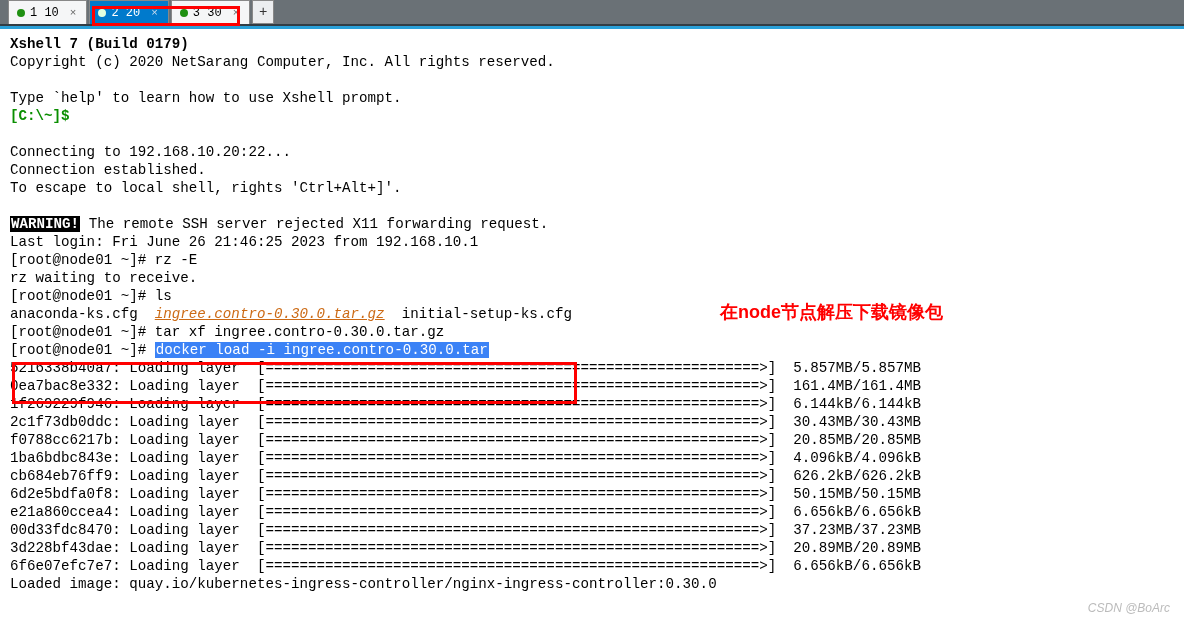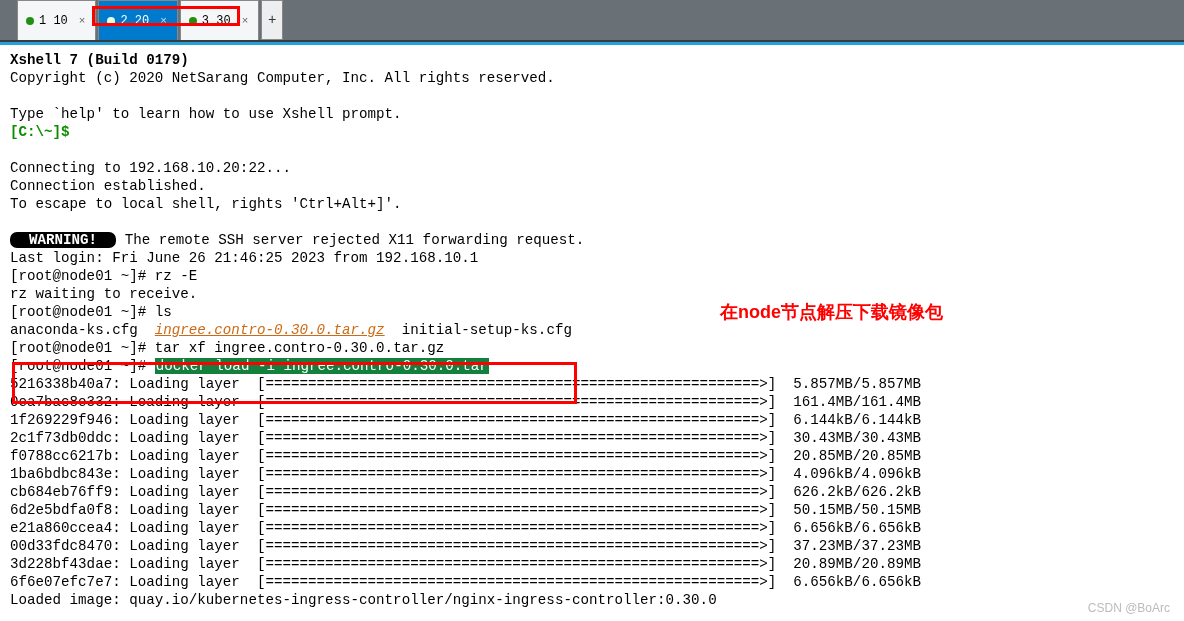--- a/index.html
+++ b/index.html
@@ -13,11 +13,11 @@
     }
     .tab-bar {
       background: #6a7176;
-      height: 42px;
+      height: 26px;
       display: flex;
       align-items: stretch;
       border-bottom: 2px solid #323d44;
-      padding-left: 17px;
+      padding-left: 8px;
     }
     .tab {
       display: flex;

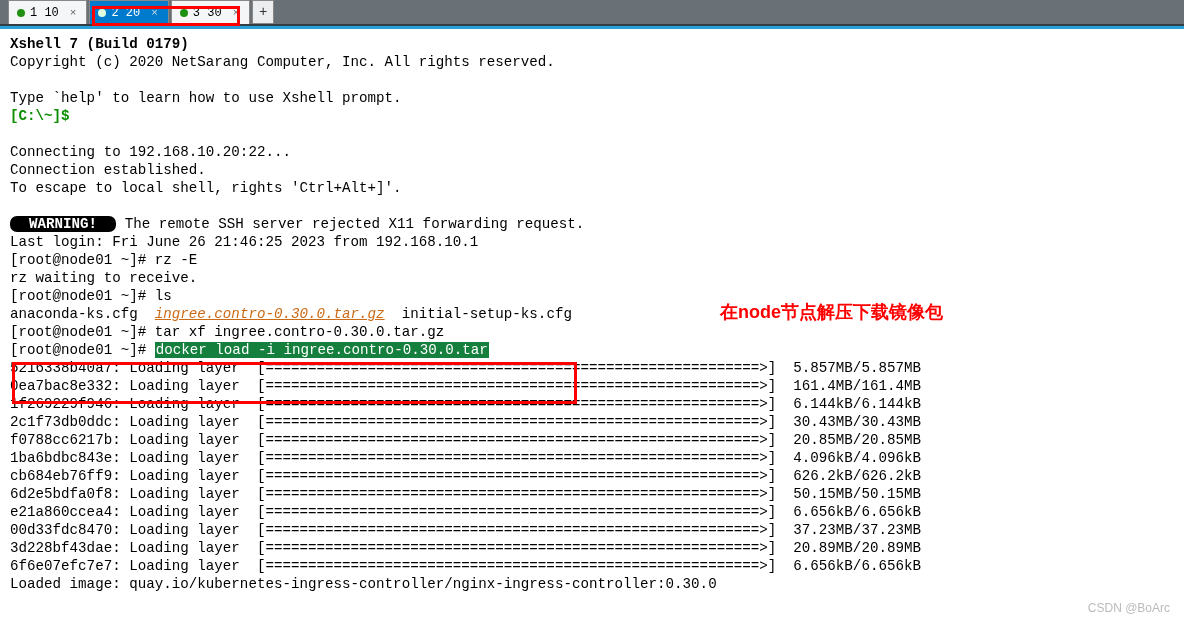--- a/index.html
+++ b/index.html
@@ -78,7 +78,7 @@
     }
     .bold { font-weight: bold; }
     .green { color: #0a8e00; }
-    .invert { background: #000; color: #fff; font-weight: bold; padding: 0 19px; border-radius: 7px; }
+    .invert { background: #000; color: #fff; font-weight: bold; padding: 0 1px; }
     .invert-cmd { background: #15803d; color: #fff; padding: 0 1px; }
     .orange-u { color: #cc6b16; text-decoration: underline; font-style: italic; }
     .red-ann {

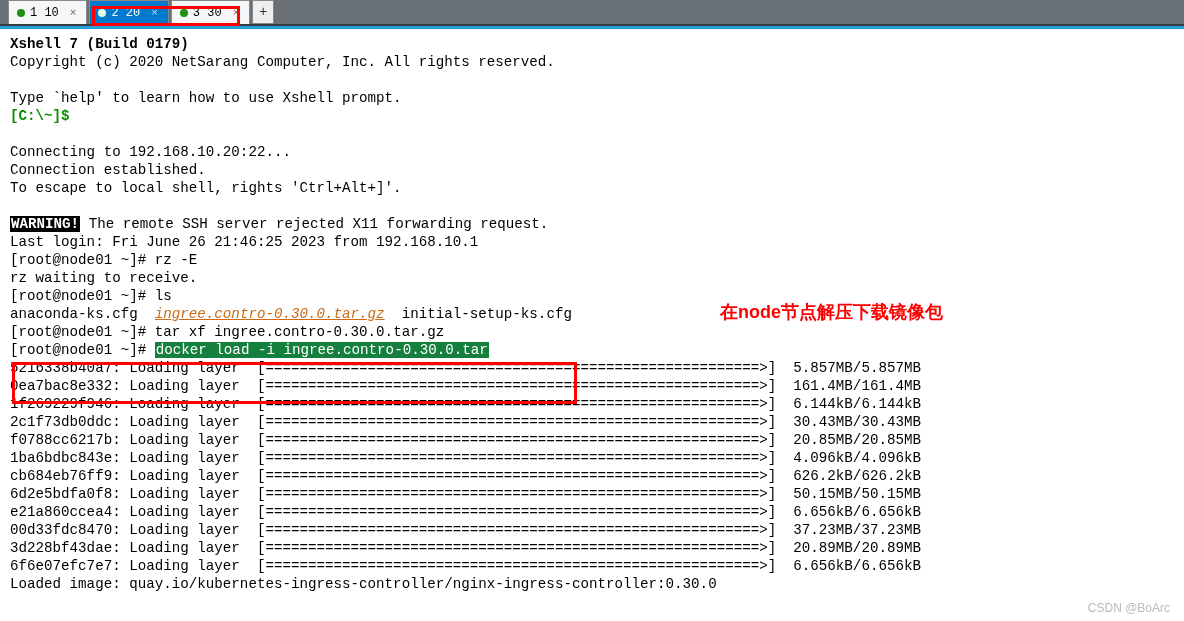--- a/index.html
+++ b/index.html
@@ -79,7 +79,7 @@
     .bold { font-weight: bold; }
     .green { color: #0a8e00; }
     .invert { background: #000; color: #fff; font-weight: bold; padding: 0 1px; }
-    .invert-cmd { background: #15803d; color: #fff; padding: 0 1px; }
+    .invert-cmd { background: #3b82f6; color: #fff; padding: 0 1px; }
     .orange-u { color: #cc6b16; text-decoration: underline; font-style: italic; }
     .red-ann {
       position: absolute;

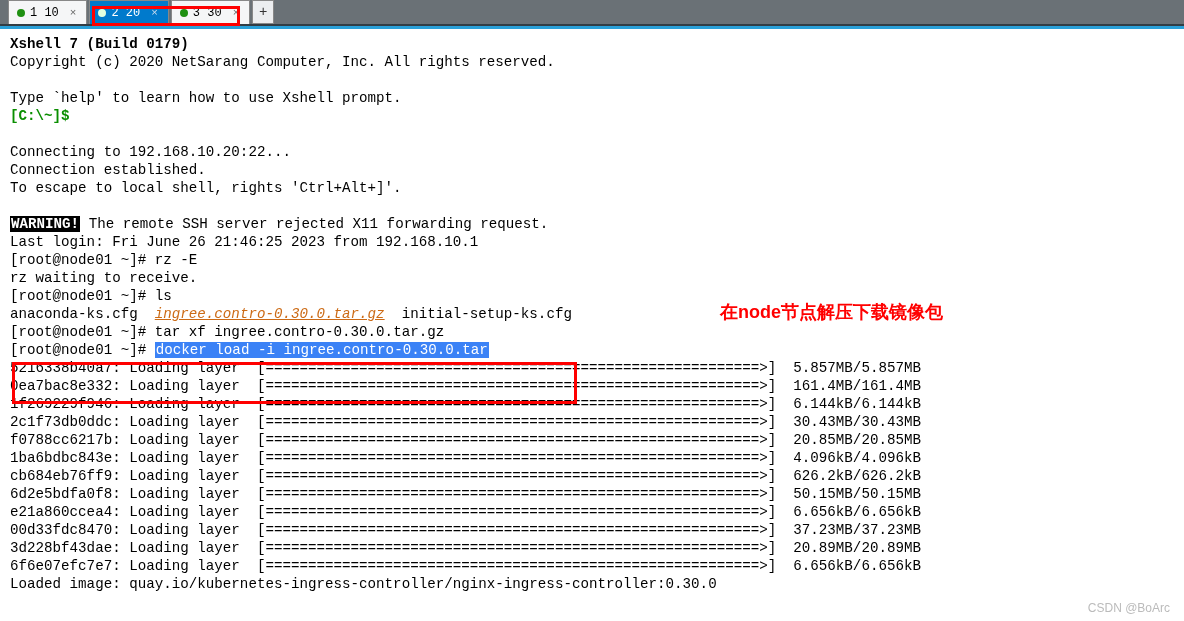--- a/index.html
+++ b/index.html
@@ -95,6 +95,7 @@
       color: #bbb;
       font-size: 12px;
       font-family: sans-serif;
+      font-style: italic;
     }
     .red-box.cmds { top: 362px; left: 12px; width: 565px; height: 42px; }
     .terminal-line { white-space: pre; }

